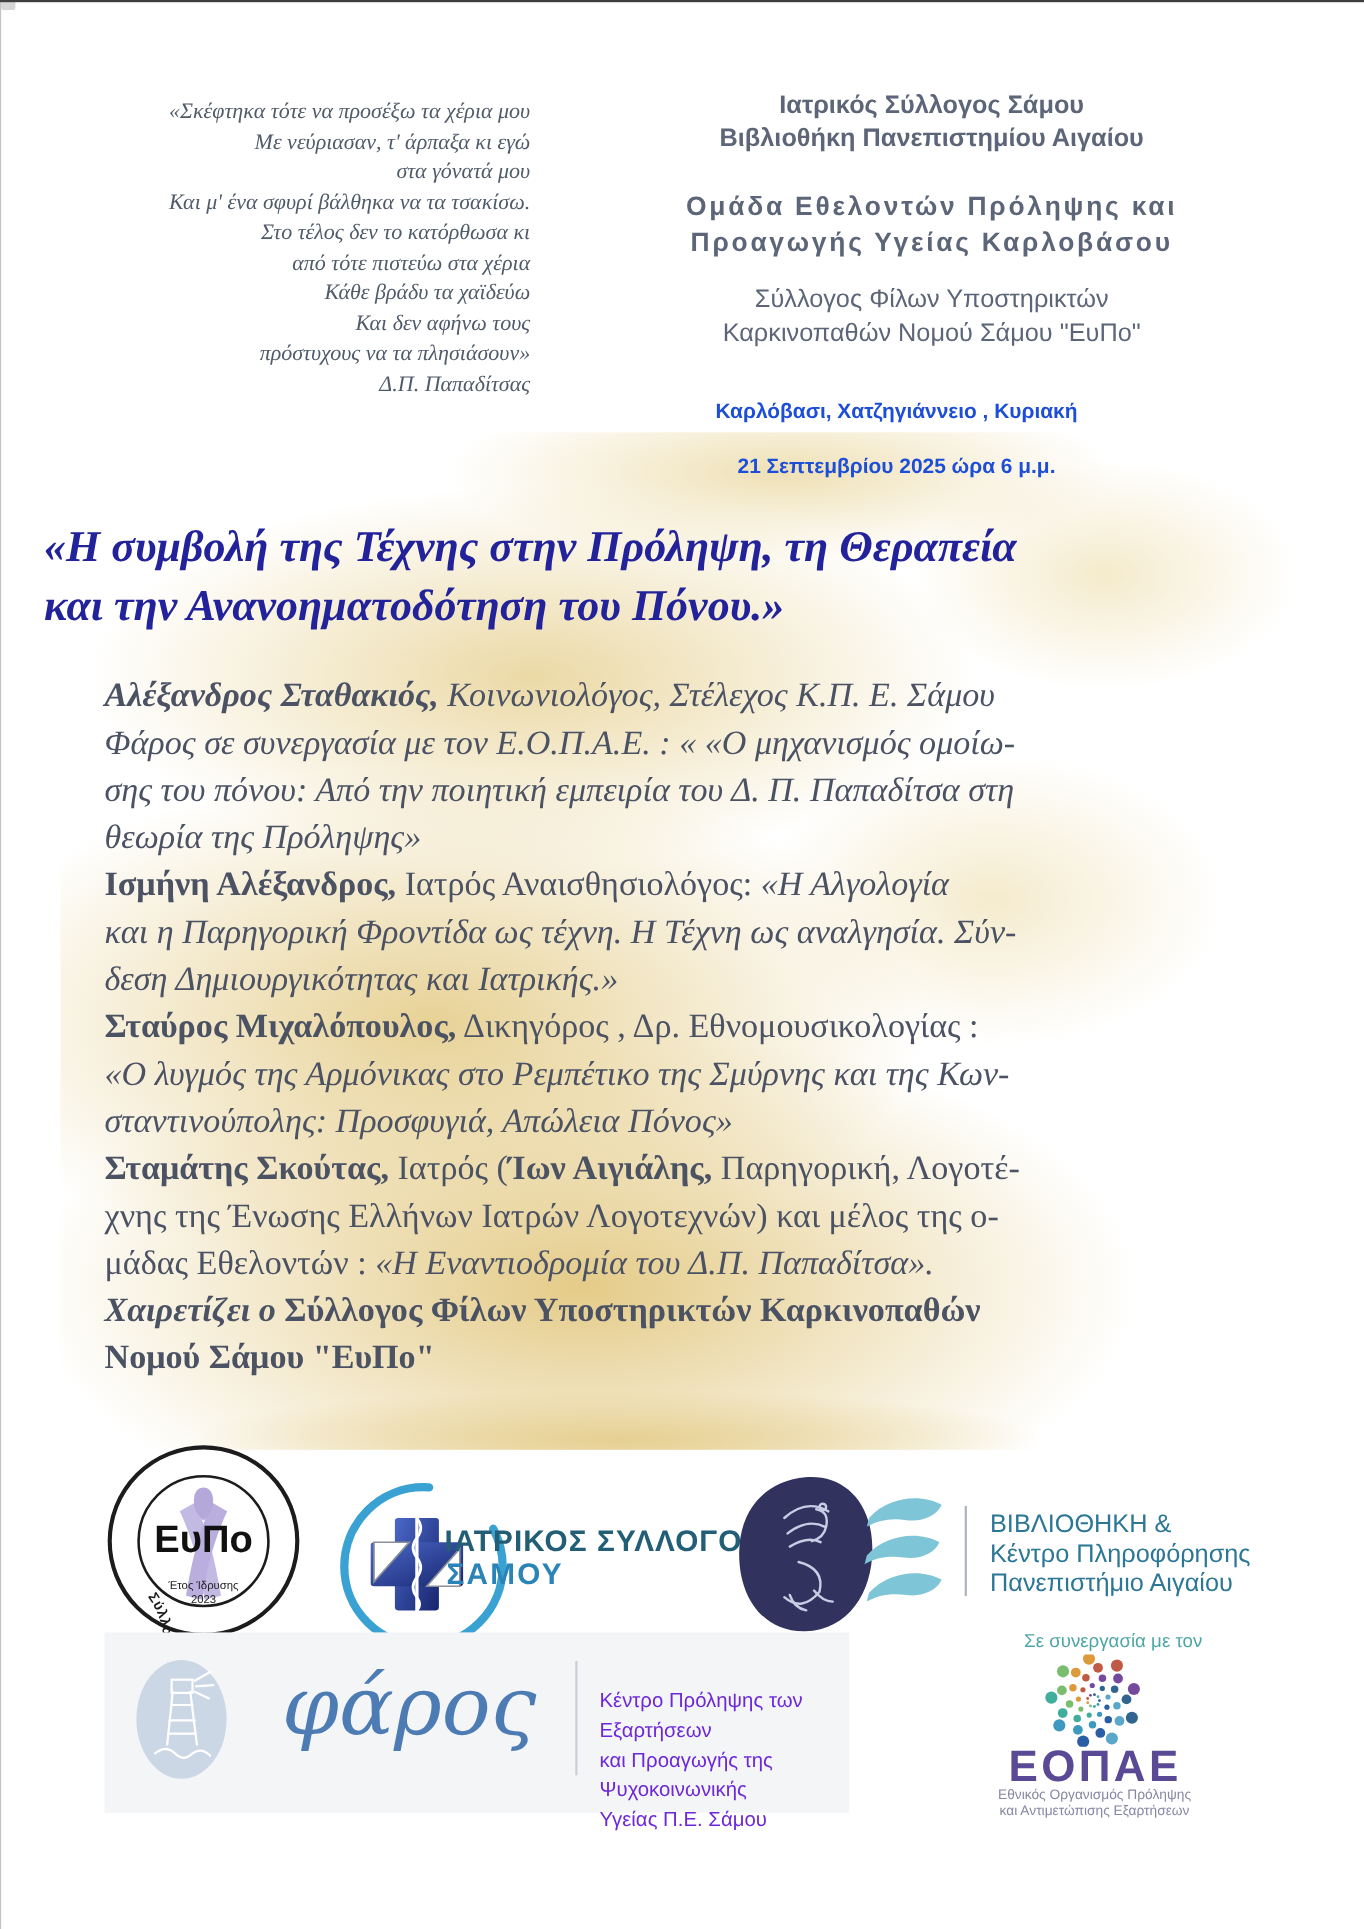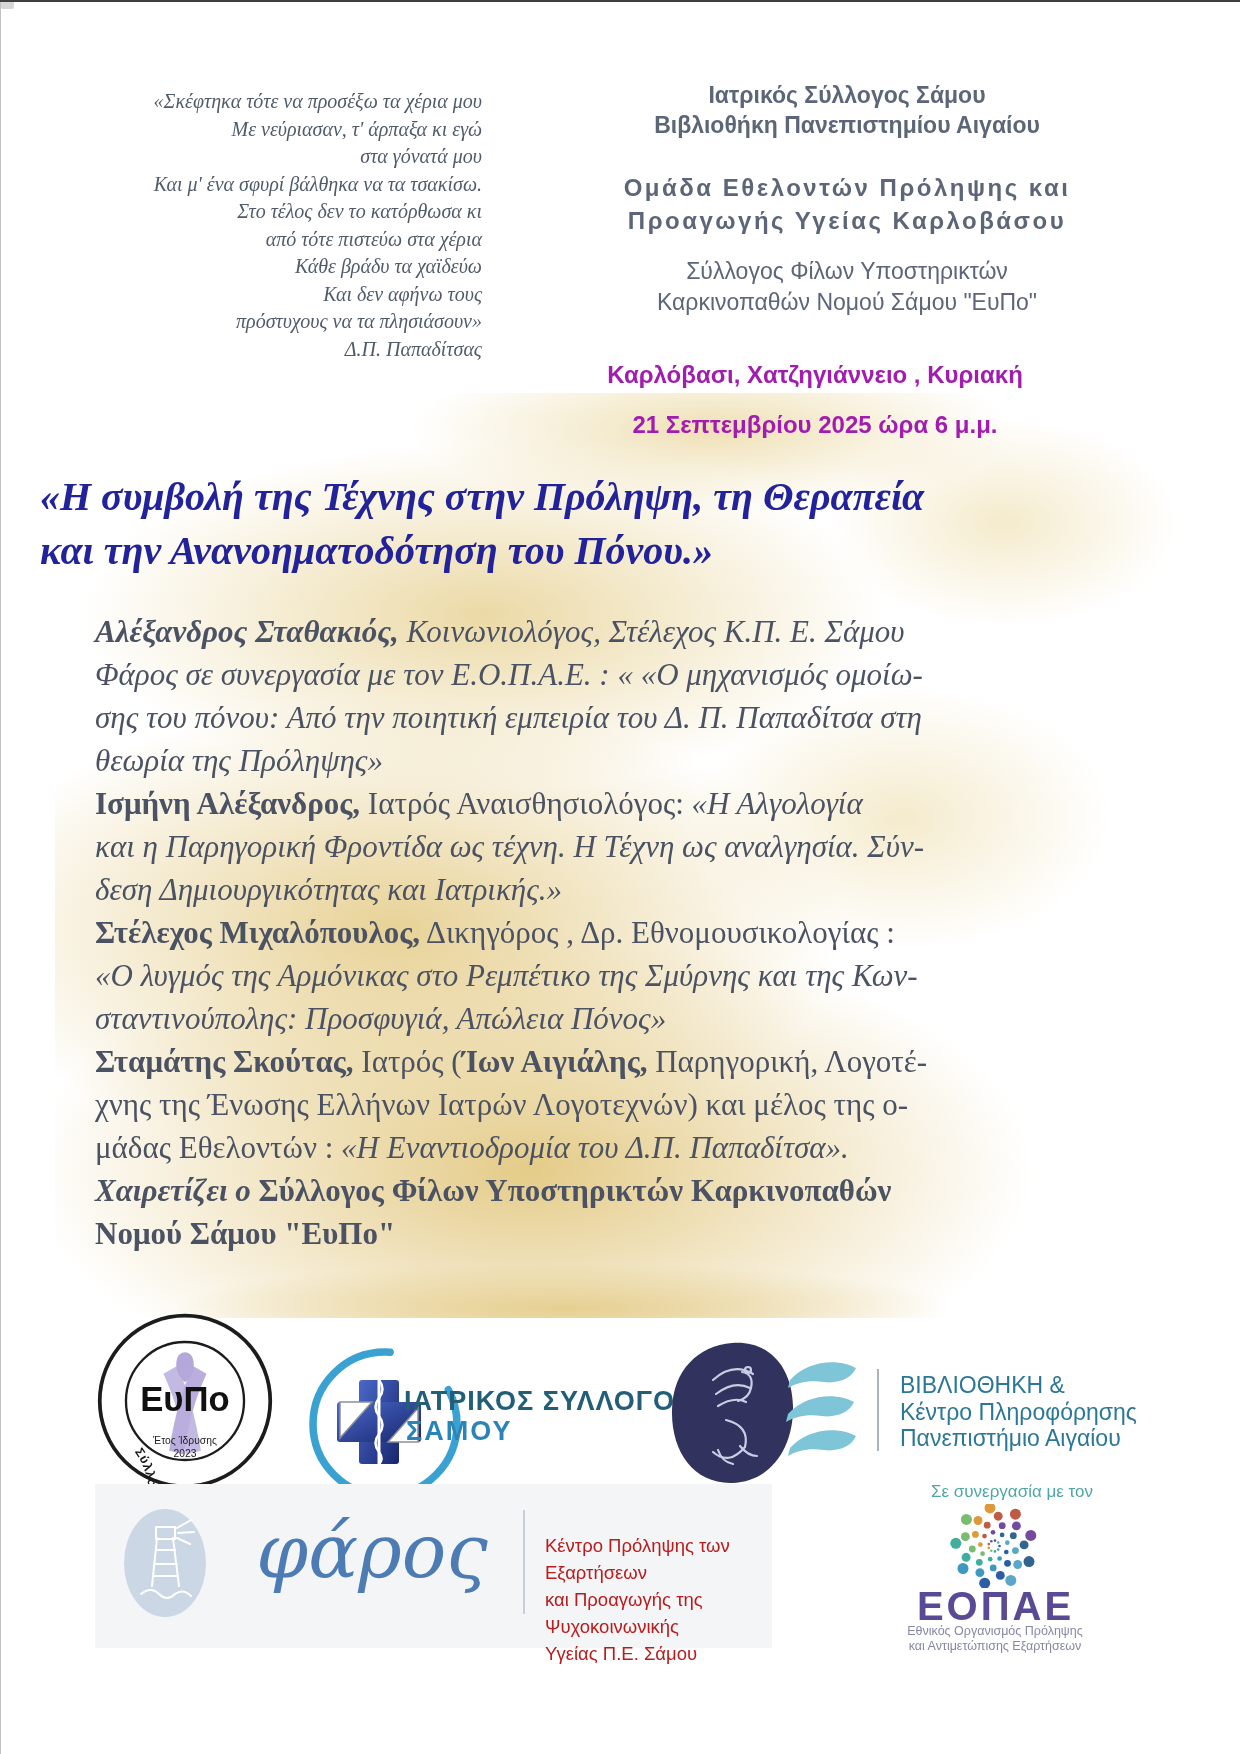--- a/index.html
+++ b/index.html
@@ -30,8 +30,8 @@
   #orgs{left:532px;top:80px;font-size:23px;line-height:30px;font-weight:600;}
   #group{left:532px;top:171px;font-size:24px;line-height:33px;font-weight:700;letter-spacing:2.5px;}
   #assoc{left:532px;top:256px;font-size:23px;line-height:31px;font-weight:400;}
-  #venue{left:500px;top:350px;width:630px;text-align:center;color:#a21caf;
-         font-size:24px;line-height:50px;font-weight:700;}
+  #venue{left:500px;top:350px;width:630px;text-align:center;color:#1d4ed8;
+         font-size:19px;line-height:50px;font-weight:700;}
   
   #title{left:40px;top:470px;width:1010px;text-align:left;color:#22229a;
          font-family:"Liberation Serif","DejaVu Serif",serif;font-style:italic;font-weight:700;

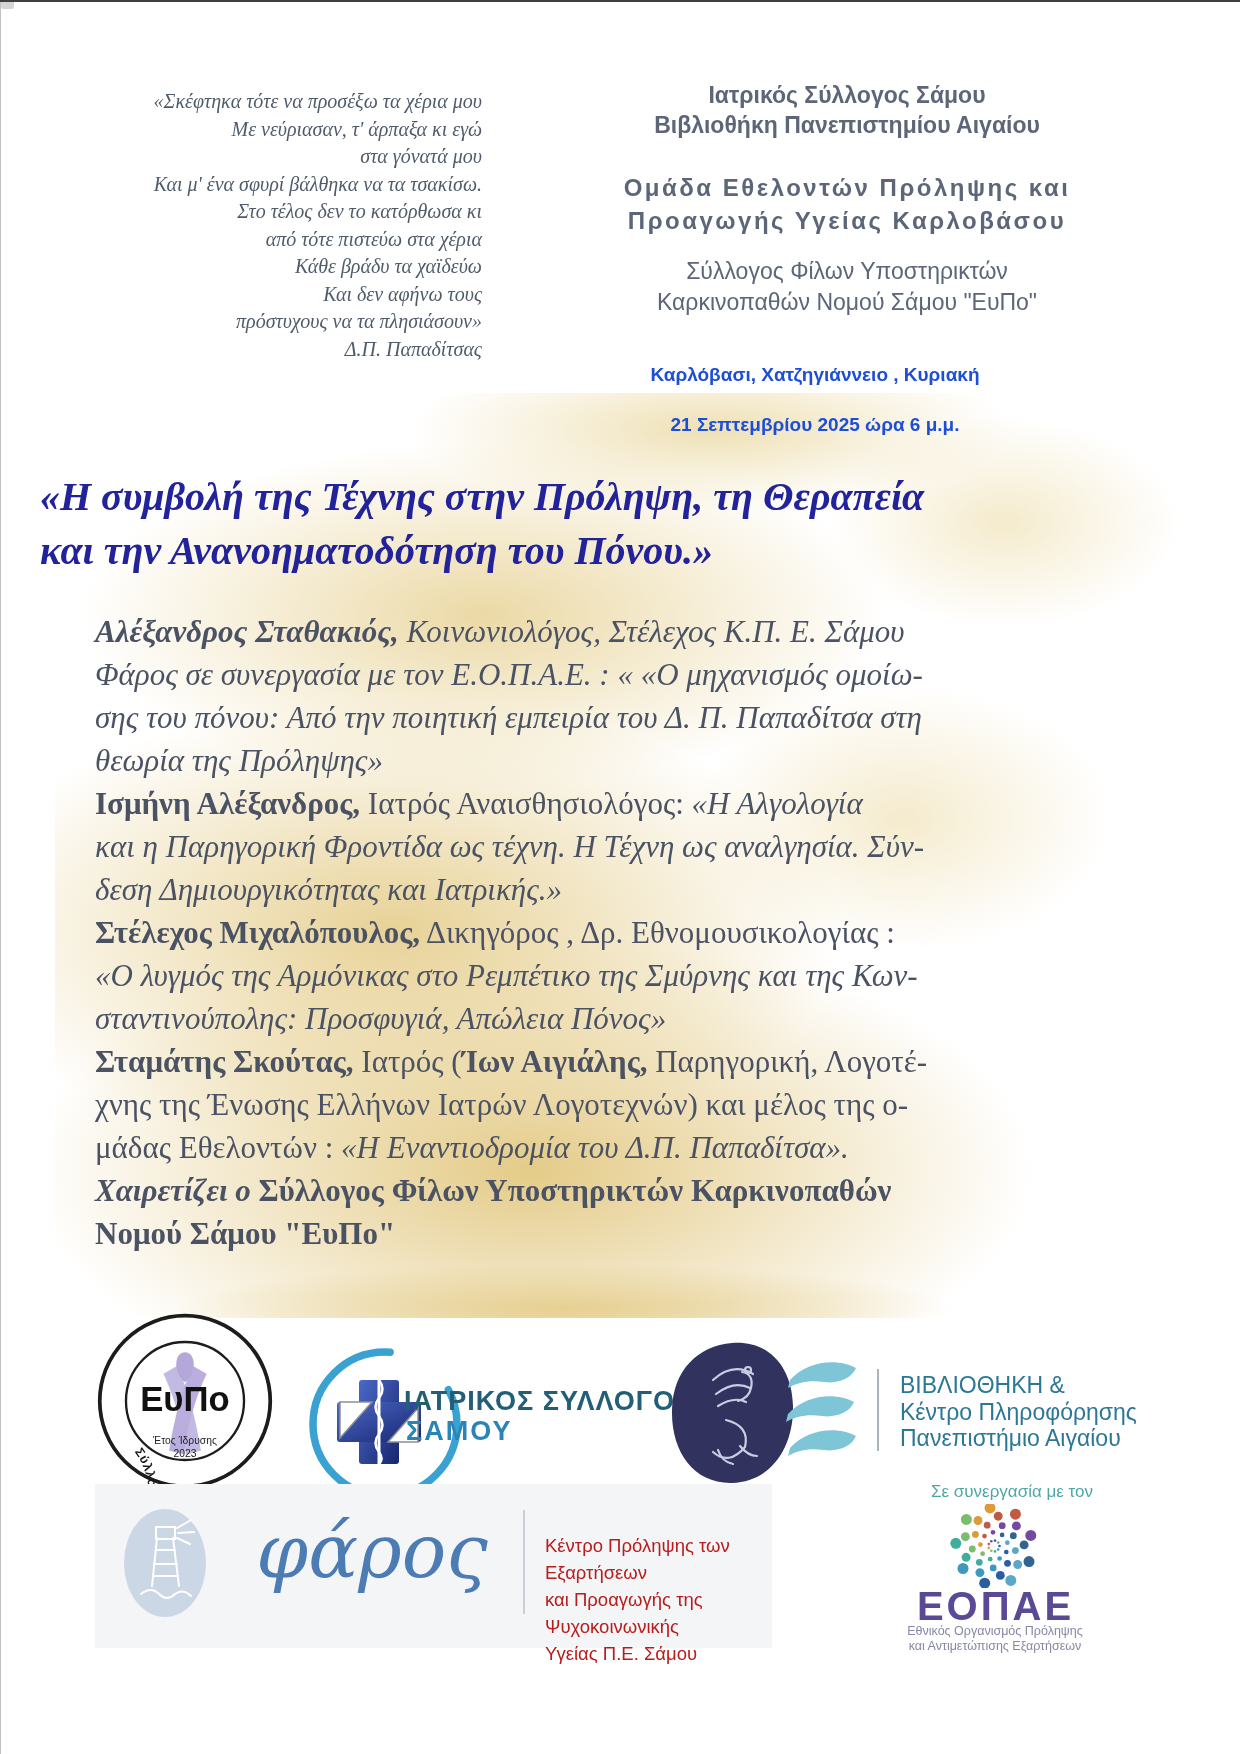--- a/index.html
+++ b/index.html
@@ -117,7 +117,7 @@
       <div class="pline"><span class="s-b">Ισμήνη Αλέξανδρος,</span><span class="s-r"> Ιατρός Αναισθησιολόγος: </span><span class="s-i">«Η Αλγολογία</span></div>
       <div class="pline"><span class="s-i">και η Παρηγορική Φροντίδα ως τέχνη. Η Τέχνη ως αναλγησία. Σύν-</span></div>
       <div class="pline"><span class="s-i">δεση Δημιουργικότητας και Ιατρικής.»</span></div>
-      <div class="pline"><span class="s-b">Στέλεχος Μιχαλόπουλος,</span><span class="s-r"> Δικηγόρος , Δρ. Εθνομουσικολογίας :</span></div>
+      <div class="pline"><span class="s-b">Σταύρος Μιχαλόπουλος,</span><span class="s-r"> Δικηγόρος , Δρ. Εθνομουσικολογίας :</span></div>
       <div class="pline"><span class="s-i">«Ο λυγμός της Αρμόνικας στο Ρεμπέτικο της Σμύρνης και της Κων-</span></div>
       <div class="pline"><span class="s-i">σταντινούπολης: Προσφυγιά, Απώλεια Πόνος»</span></div>
       <div class="pline"><span class="s-b">Σταμάτης Σκούτας,</span><span class="s-r"> Ιατρός (</span><span class="s-b">Ίων Αιγιάλης,</span><span class="s-r"> Παρηγορική, Λογοτέ-</span></div>

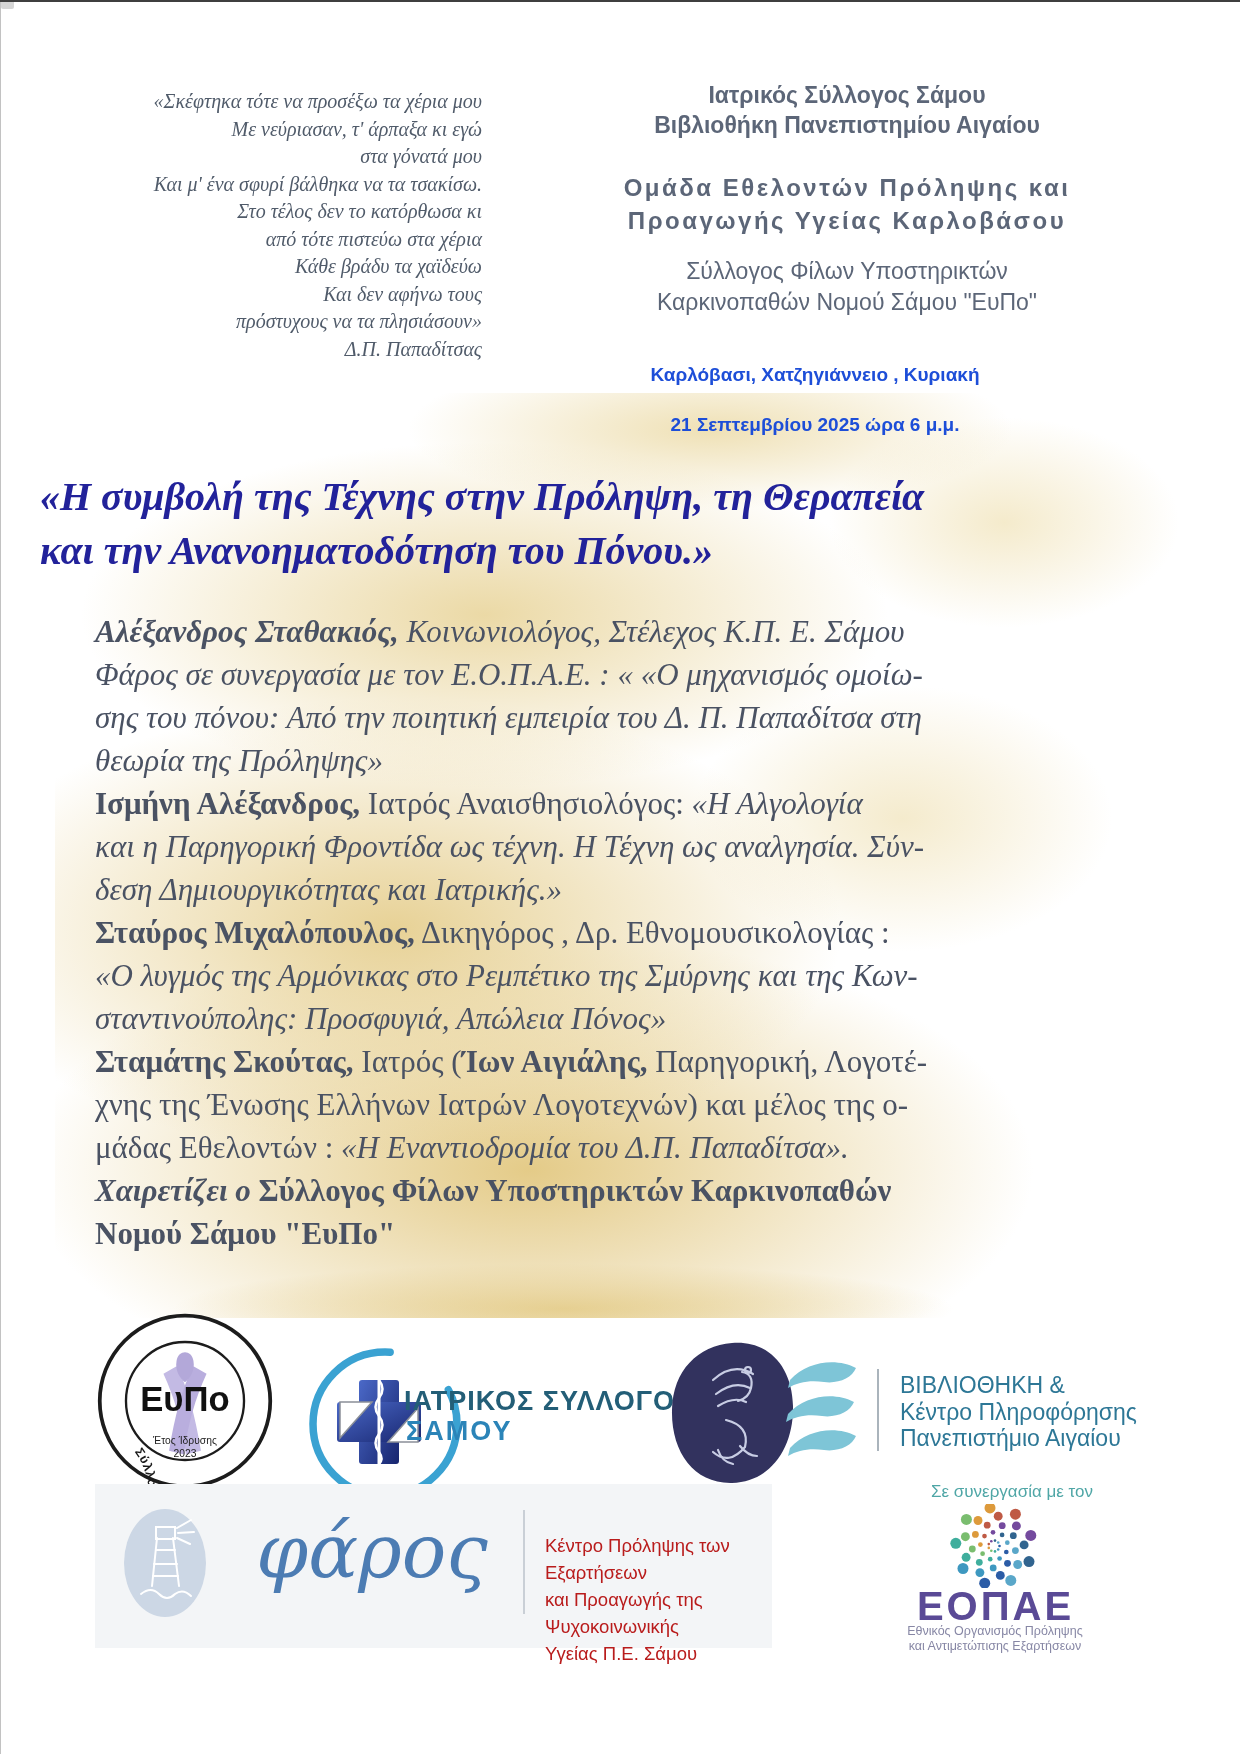--- a/index.html
+++ b/index.html
@@ -55,7 +55,7 @@
   #faros-script{left:232px;top:1496px;width:280px;text-align:center;color:#4c7cb3;
                 font-family:"DejaVu Serif",serif;font-style:italic;font-size:74px;line-height:110px;}
   #faros-divider{left:523px;top:1510px;width:2px;height:104px;background:#c9cfd6;}
-  #faros-desc{left:545px;top:1532px;width:225px;font-size:18.5px;line-height:27px;color:#b91c1c;}
+  #faros-desc{left:545px;top:1532px;width:225px;font-size:18.5px;line-height:27px;color:#6d28d9;}
   
   #eopae-collab{left:898px;top:1482px;width:195px;text-align:right;font-size:17px;color:#4fa6a6;}
   #eopae-spiral{left:948px;top:1504px;}

